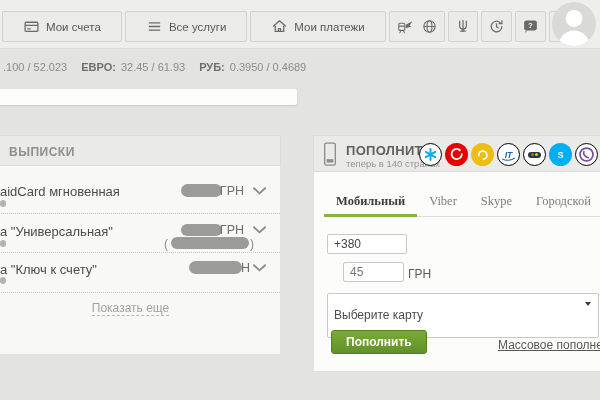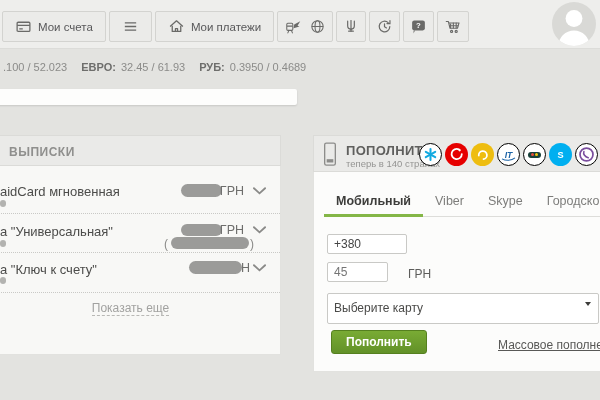--- a/index.html
+++ b/index.html
@@ -8,7 +8,7 @@
   
   .topstrip{position:absolute;left:0;top:0;width:600px;height:48px;background:#eeeeec;border-bottom:1px solid #dcdcd9;}
   .toolbar{position:absolute;left:2px;top:11px;display:flex;gap:3px;}
-  .tb-btn{height:31px;display:flex;align-items:center;gap:6px;padding:0 12px;background:#ebebe9;border:1px solid #d3d3d0;border-radius:2px;color:#58585a;font-size:11.5px;cursor:pointer;box-sizing:border-box;}
+  .tb-btn{height:31px;display:flex;align-items:center;gap:6px;padding:0 20px;background:#ebebe9;border:1px solid #d3d3d0;border-radius:2px;color:#58585a;font-size:11.5px;cursor:pointer;box-sizing:border-box;}
   .tb-btn svg{color:#6a6a68;flex:0 0 auto;}
   .tb-ico{padding:0 6px;}
   .avatar{position:absolute;right:4px;top:2px;width:44px;height:44px;border-radius:50%;background:#d9d9d6;overflow:hidden;}

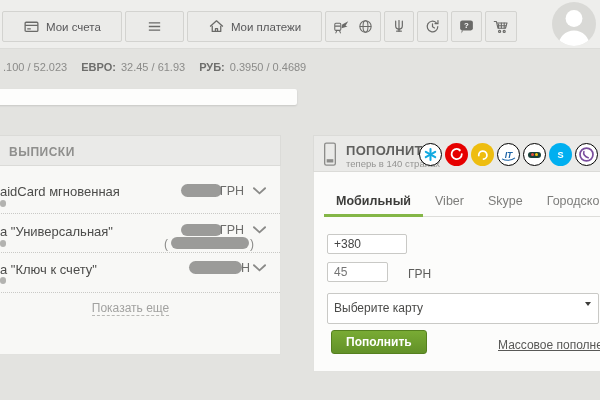--- a/index.html
+++ b/index.html
@@ -80,6 +80,7 @@
               <path d="M4 7h16M4 12h16M4 17h16"></path>
             </svg>
           </span>
+        <span>Все услуги</span>
       </div>
       <div class="tb-btn">
         <span>

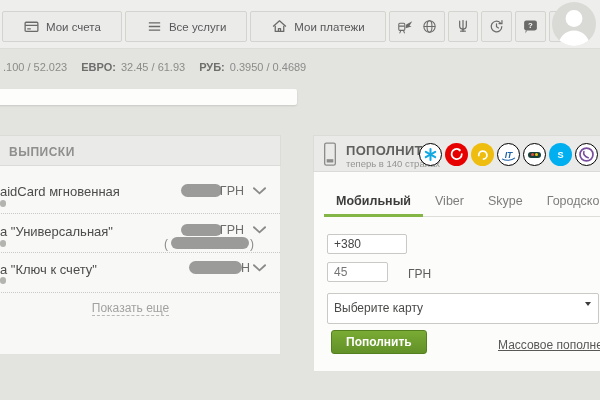--- a/index.html
+++ b/index.html
@@ -46,7 +46,7 @@
   .pill i{display:block;width:3px;height:3px;border-radius:50%;}
   .tu-bd{left:313px;top:172px;width:300px;height:200px;background:#fcfcfb;border:1px solid #e2e2df;border-top:0;}
   .tabs{position:absolute;left:10px;top:16px;right:12px;display:flex;border-bottom:1px solid #ddddda;height:29px;box-sizing:border-box;}
-  .tab{padding:0 12px;font-size:12.5px;color:#7d7d7b;line-height:26px;cursor:pointer;border-bottom:3px solid transparent;box-sizing:border-box;height:29px;}
+  .tab{padding:0 12px;font-size:12.5px;color:#7d7d7b;line-height:26px;cursor:pointer;border-bottom:3px solid transparent;box-sizing:border-box;height:29px;font-family:Liberation Serif, serif;}
   .tab.active{color:#3d3d3b;font-weight:bold;border-bottom-color:#84b647;}
   .fld{position:absolute;left:13px;height:18px;border:1px solid #c9c9c6;border-radius:2px;background:#fff;font-size:12px;padding:0 6px;color:#444;outline:none;box-sizing:content-box;}
   .fld.ph{top:62px;width:66px;}

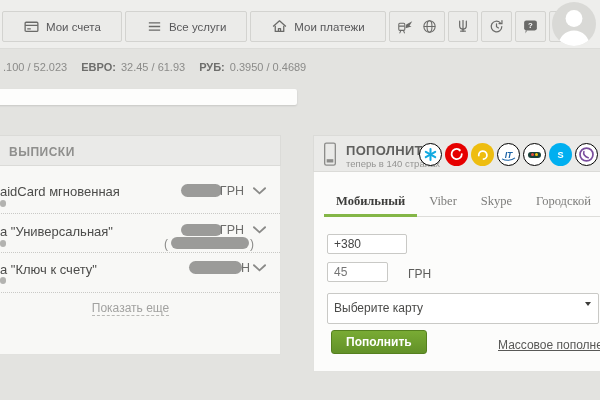--- a/index.html
+++ b/index.html
@@ -50,7 +50,7 @@
   .tab.active{color:#3d3d3b;font-weight:bold;border-bottom-color:#84b647;}
   .fld{position:absolute;left:13px;height:18px;border:1px solid #c9c9c6;border-radius:2px;background:#fff;font-size:12px;padding:0 6px;color:#444;outline:none;box-sizing:content-box;}
   .fld.ph{top:62px;width:66px;}
-  .fld.am{top:90px;width:47px;color:#a3a3a1;}
+  .fld.am{top:90px;width:47px;color:#a3a3a1;margin-left:16px;}
   .grn{position:absolute;left:94px;top:95px;font-size:12px;color:#5d5d5b;}
   .sel{position:absolute;left:13px;top:121px;width:258px;height:19px;border:1px solid #c9c9c6;border-radius:2px;background:#fff;font-size:12px;color:#4a4a48;line-height:19px;padding:5px 6px;cursor:pointer;}
   .sel-arrow{position:absolute;right:7px;top:8px;width:0;height:0;border-left:3.5px solid transparent;border-right:3.5px solid transparent;border-top:4.5px solid #3c3c3a;}

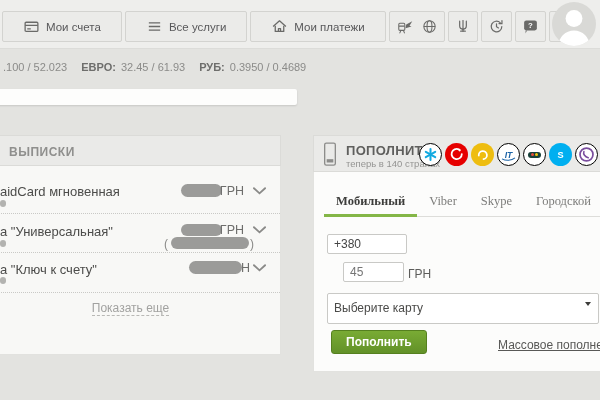--- a/index.html
+++ b/index.html
@@ -52,7 +52,7 @@
   .fld.ph{top:62px;width:66px;}
   .fld.am{top:90px;width:47px;color:#a3a3a1;margin-left:16px;}
   .grn{position:absolute;left:94px;top:95px;font-size:12px;color:#5d5d5b;}
-  .sel{position:absolute;left:13px;top:121px;width:258px;height:19px;border:1px solid #c9c9c6;border-radius:2px;background:#fff;font-size:12px;color:#4a4a48;line-height:19px;padding:5px 6px;cursor:pointer;}
+  .sel{position:absolute;left:13px;top:121px;width:258px;height:19px;border:1px solid #c9c9c6;border-radius:2px;background:#fff;font-size:12px;color:#4a4a48;line-height:19px;padding:12px 6px;cursor:pointer;}
   .sel-arrow{position:absolute;right:7px;top:8px;width:0;height:0;border-left:3.5px solid transparent;border-right:3.5px solid transparent;border-top:4.5px solid #3c3c3a;}
   .btn{position:absolute;left:17px;top:158px;height:24px;padding:0 14px;background:linear-gradient(#79ab34,#629128);border:1px solid #55801f;border-radius:3px;color:#fff;font-size:12px;font-weight:bold;cursor:pointer;}
   .bulk{position:absolute;left:184px;top:166px;font-size:12px;color:#585856;text-decoration:underline;white-space:nowrap;cursor:pointer;}

